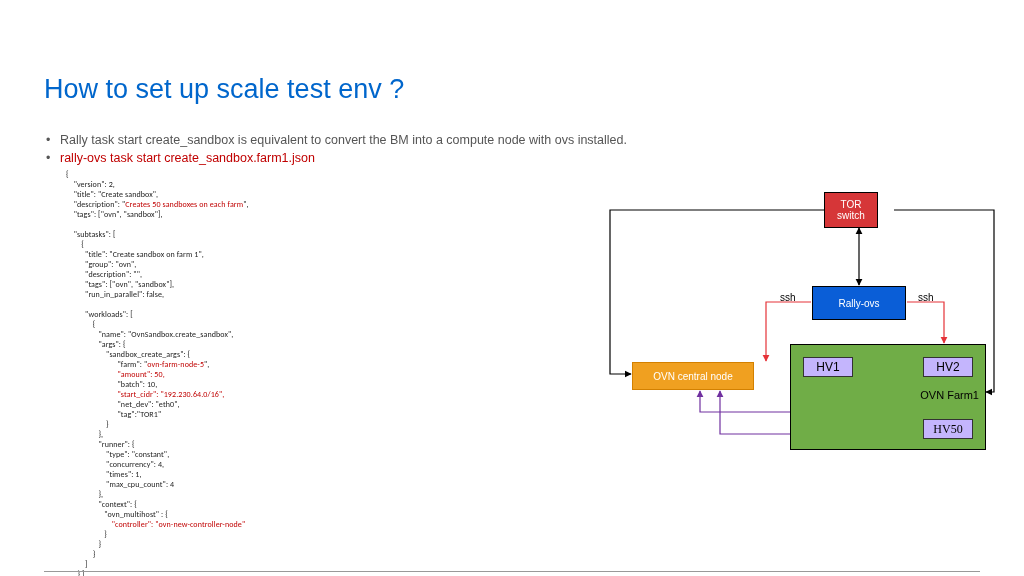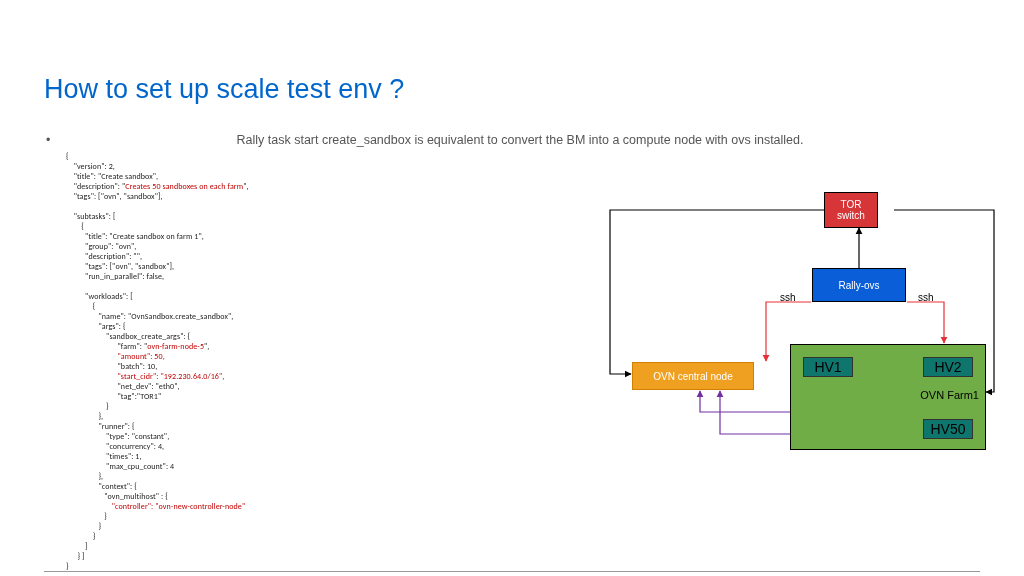--- a/index.html
+++ b/index.html
@@ -7,7 +7,7 @@
   .slide { width: 100%; height: 100%; padding: 30px 44px 10px 44px; position: relative; margin-top: 44px; }
   .title { font-size: 27px; font-weight: 400; color: #0066cc; margin-bottom: 28px; }
   .bullets { font-size: 12.5px; color: #555; }
-  .bullets li { margin-bottom: 4px; list-style: none; position: relative; padding-left: 16px; text-align: center; }
+  .bullets li { margin-bottom: 4px; list-style: none; position: relative; padding-left: 16px; }
   .bullets li::before { content: "•"; position: absolute; left: 2px; color: #555; }
   .red { color: #c00000; }
   .code { font-family: Calibri, Arial, sans-serif; font-size: 8px; line-height: 1.25; color: #222; white-space: pre; margin-left: 22px; margin-top: 3px; letter-spacing: 0.1px; }

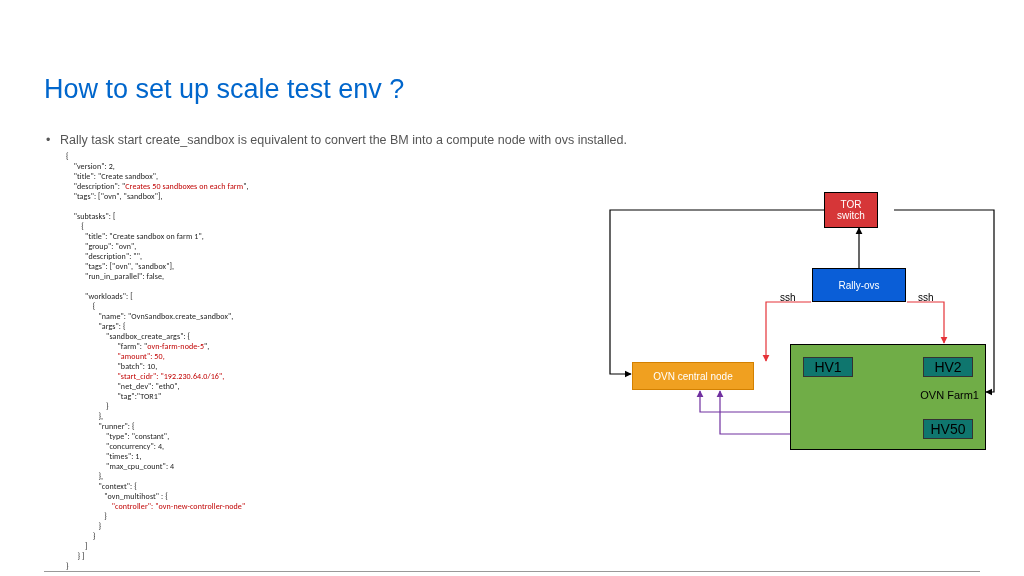--- a/index.html
+++ b/index.html
@@ -39,6 +39,7 @@
 
   <ul class="bullets">
     <li>Rally task start create_sandbox is equivalent to convert the BM into a compute node with ovs installed.</li>
+    <li class="red">rally-ovs  task start create_sandbox.farm1.json</li>
   </ul>
 
   <div class="code"><span>{</span>

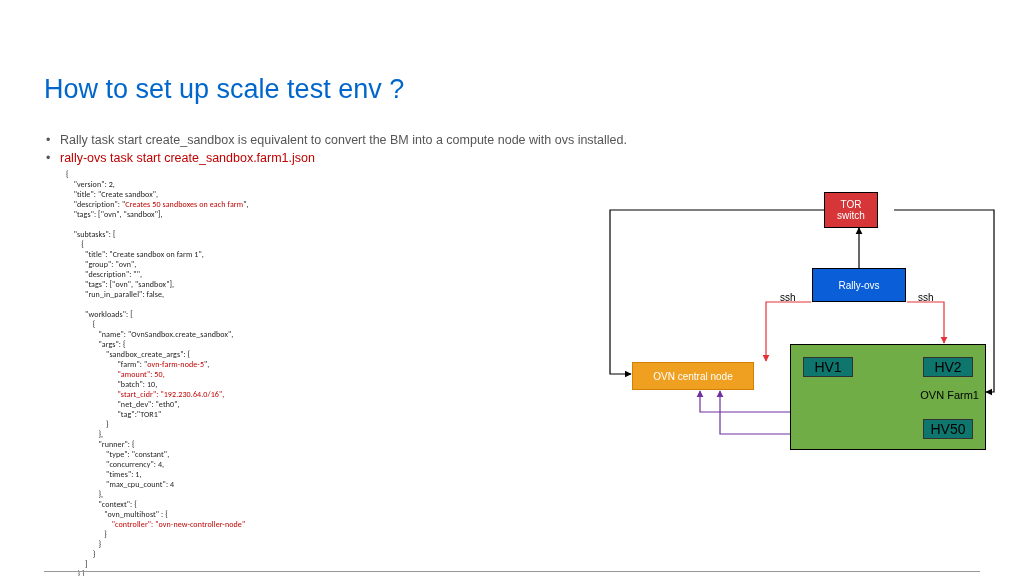--- a/index.html
+++ b/index.html
@@ -15,7 +15,7 @@
   .diagram { position: absolute; right: 30px; top: 148px; width: 390px; height: 280px; }
   .dbox { position: absolute; border: 1px solid #333; display: flex; align-items: center; justify-content: center; font-size: 10px; text-align: center; }
   .tor   { left: 220px; top: 0;   width: 54px;  height: 36px; background: #d63638; color: #fff; border-color: #000; line-height: 1.1; }
-  .rally { left: 208px; top: 76px; width: 94px; height: 34px; background: #0a5ed7; color: #fff; border-color: #000; }
+  .rally { left: 208px; top: 94px; width: 94px; height: 34px; background: #0a5ed7; color: #fff; border-color: #000; }
   .ovncn { left: 28px;  top: 170px; width: 122px; height: 28px; background: #f0a020; color: #fff; border-color: #d38000; text-align: right; }
   .farm  { left: 186px; top: 152px; width: 196px; height: 106px; background: #70ad47; color: #000; border-color: #000; }
   .farm-label { position: absolute; right: 6px; top: 44px; font-size: 11px; color: #000; }

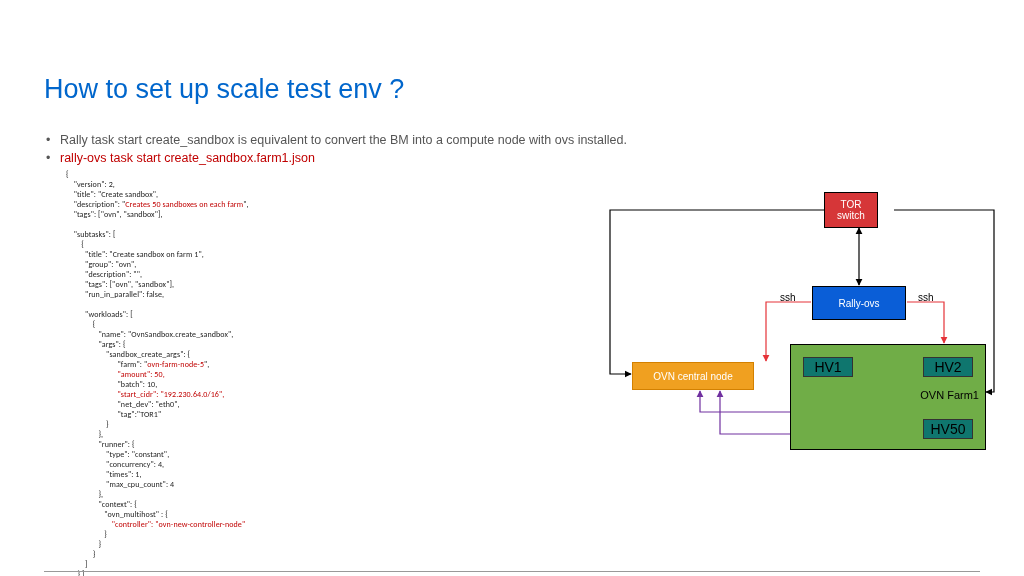--- a/index.html
+++ b/index.html
@@ -19,7 +19,7 @@
   .ovncn { left: 28px;  top: 170px; width: 122px; height: 28px; background: #f0a020; color: #fff; border-color: #d38000; text-align: right; }
   .farm  { left: 186px; top: 152px; width: 196px; height: 106px; background: #70ad47; color: #000; border-color: #000; }
   .farm-label { position: absolute; right: 6px; top: 44px; font-size: 11px; color: #000; }
-  .hvb { position: absolute; width: 50px; height: 20px; background: #0f766e; border: 1px solid #333; font-size: 14px; display: flex; align-items: center; justify-content: center; }
+  .hvb { position: absolute; width: 50px; height: 20px; background: #c4b5fd; border: 1px solid #333; font-size: 12px; display: flex; align-items: center; justify-content: center; }
   .hv1  { left: 12px; top: 12px; }
   .hv2  { right: 12px; top: 12px; }
   .hv50 { right: 12px; bottom: 10px; }

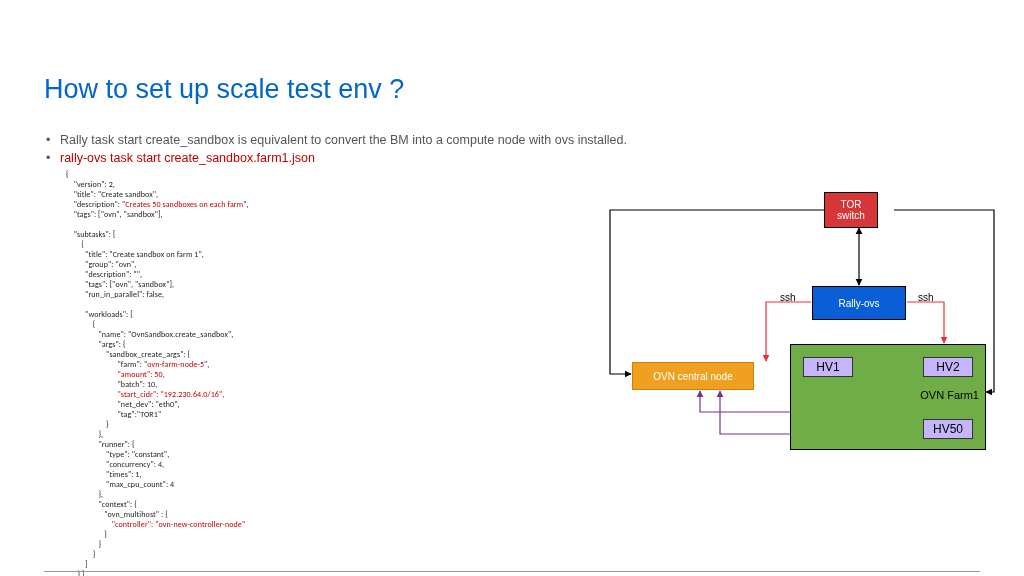--- a/index.html
+++ b/index.html
@@ -22,7 +22,7 @@
   .hvb { position: absolute; width: 50px; height: 20px; background: #c4b5fd; border: 1px solid #333; font-size: 12px; display: flex; align-items: center; justify-content: center; }
   .hv1  { left: 12px; top: 12px; }
   .hv2  { right: 12px; top: 12px; }
-  .hv50 { right: 12px; bottom: 10px; }
+  .hv50 { right: 12px; bottom: 10px; font-family: Liberation Serif, serif; }
   .ssh1 { position: absolute; left: 176px; top: 100px; font-size: 10px; color: #000; }
   .ssh2 { position: absolute; left: 314px; top: 100px; font-size: 10px; color: #000; }
   .hr { position: absolute; left: 44px; right: 44px; bottom: 48px; border-top: 1px solid #999; }

